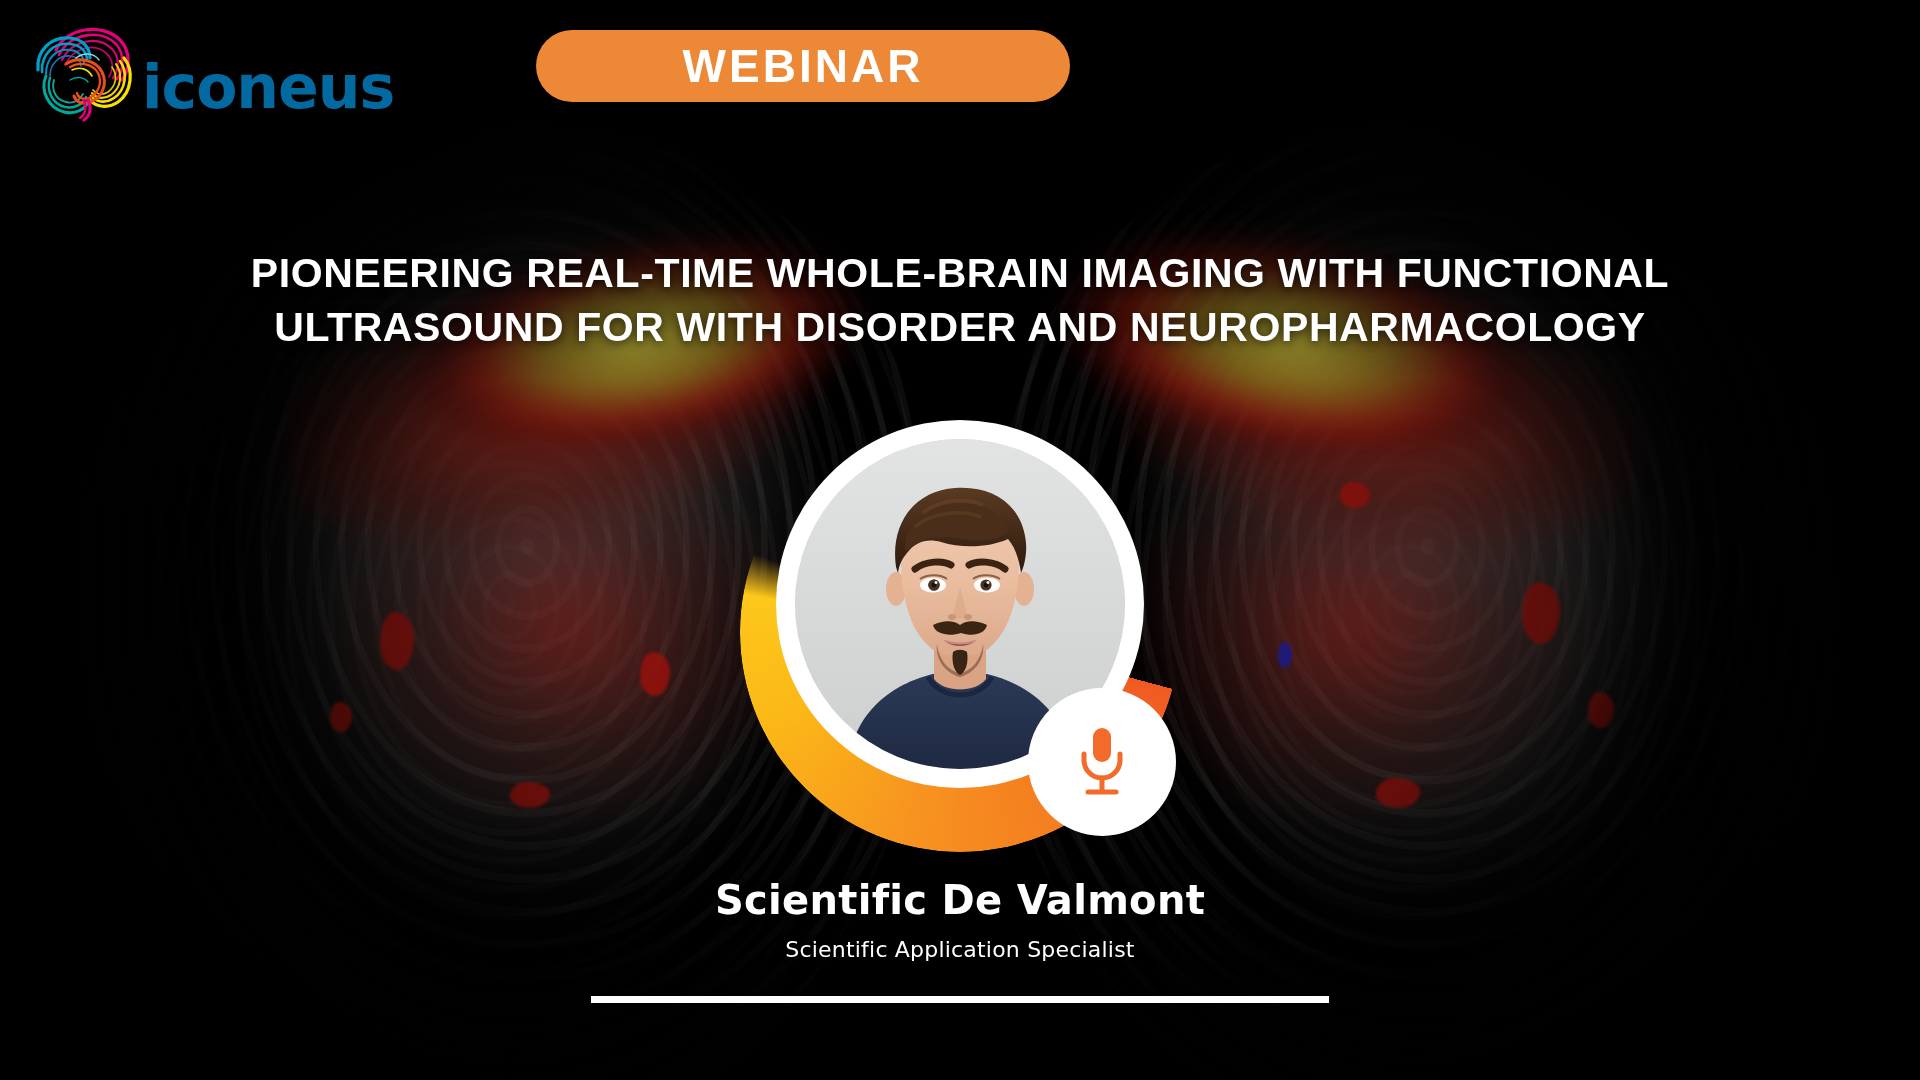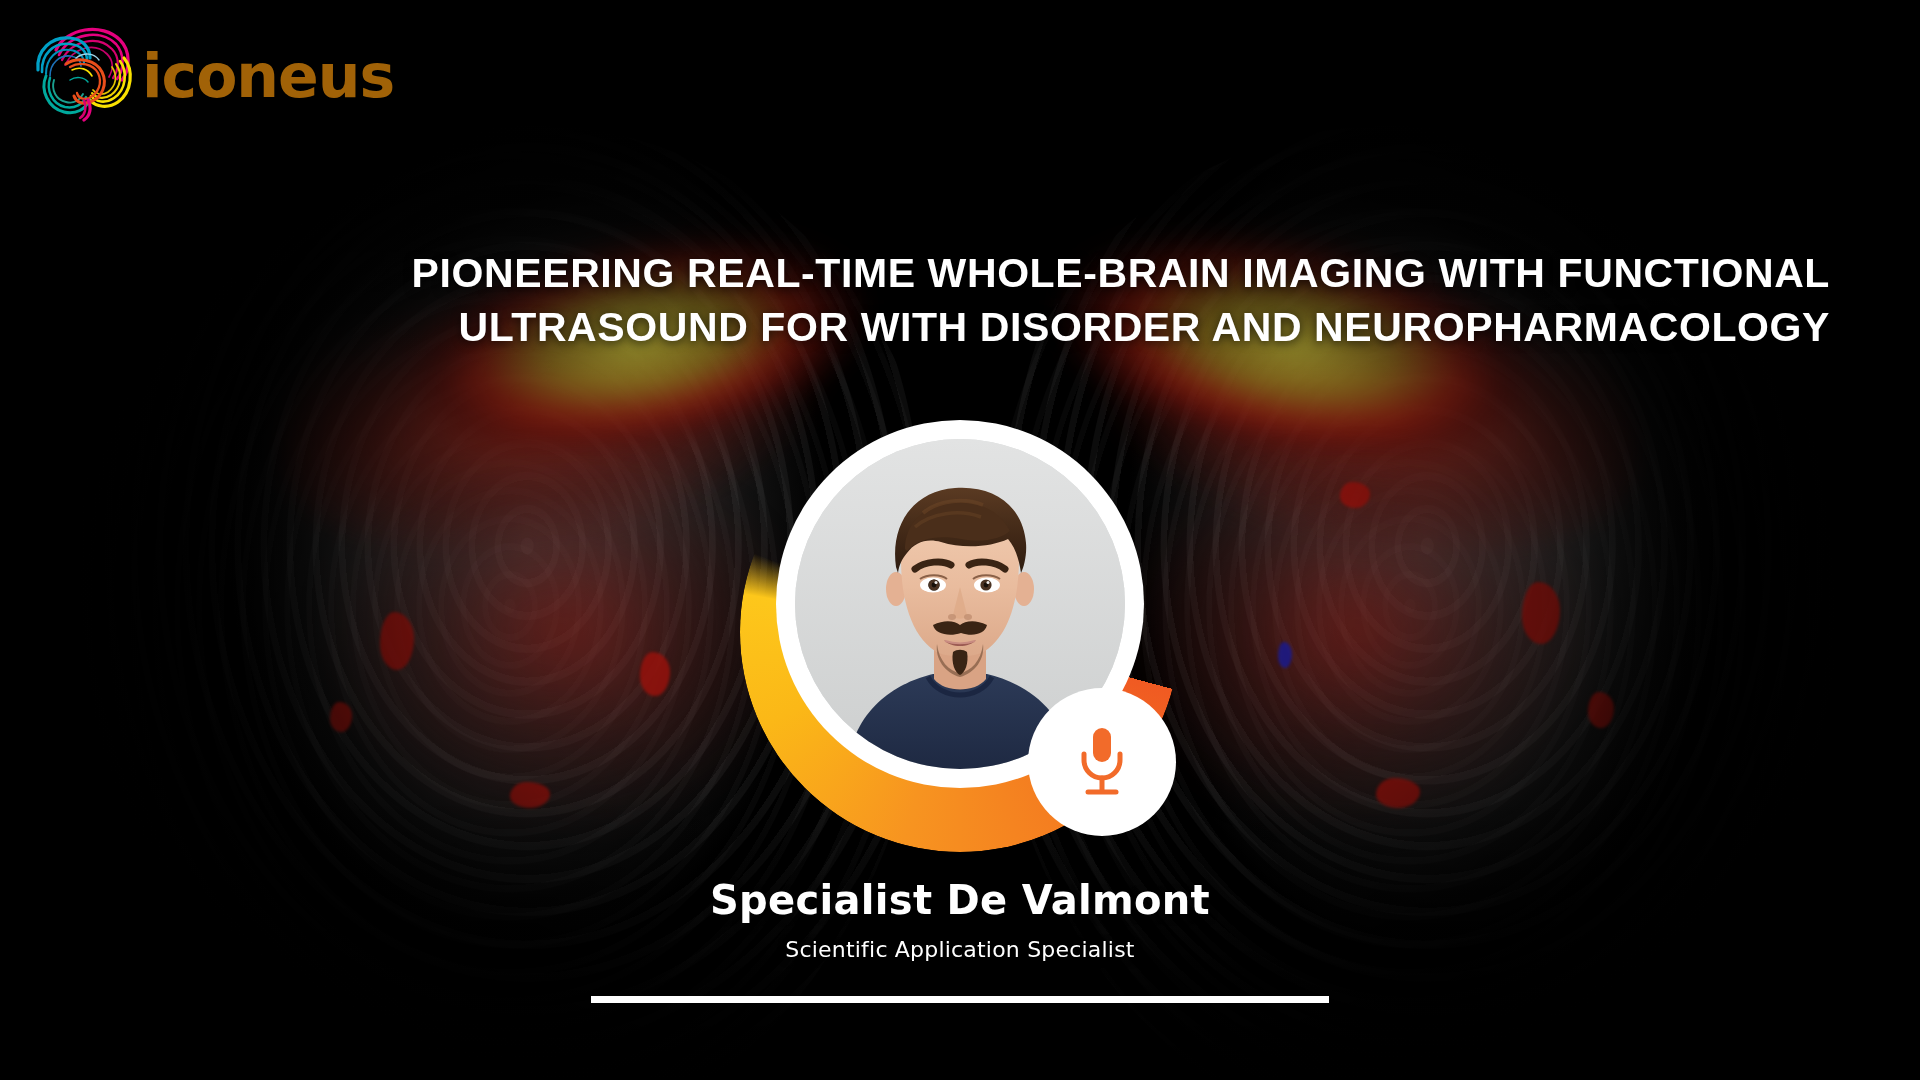--- a/index.html
+++ b/index.html
@@ -158,9 +158,9 @@
     font-size:60px;
     font-weight:600;
     letter-spacing:-1px;
-    color:#a16207;
+    color:#0369a1;
     line-height:1;
-    position:relative; top:8px;
+    position:relative; top:19px;
   }
 
   

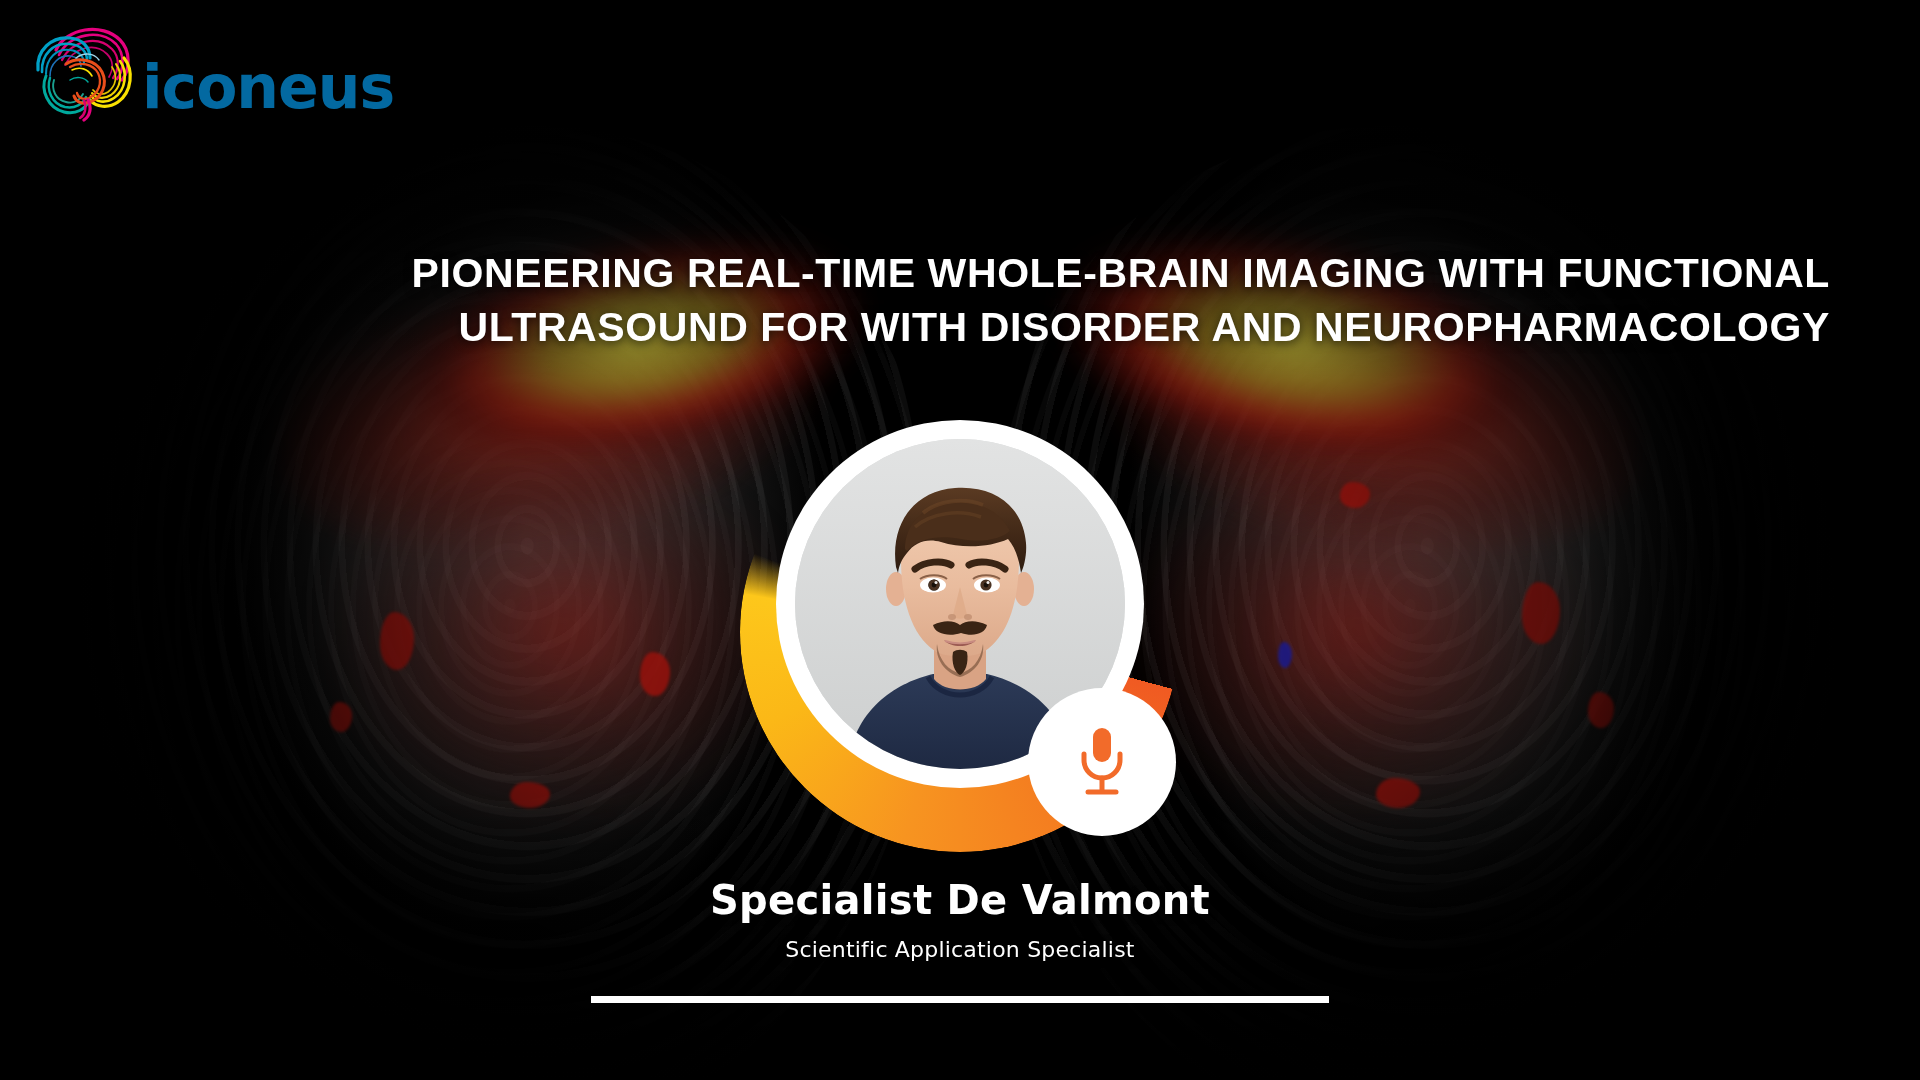--- a/index.html
+++ b/index.html
@@ -366,6 +366,9 @@
     <div class="logo-word">iconeus</div>
   </div>
 
+  <div class="webinar-pill">
+    <span>WEBINAR</span>
+  </div>
 
   <div class="headline">
     <div class="line">PIONEERING REAL-TIME WHOLE-BRAIN IMAGING WITH FUNCTIONAL</div>

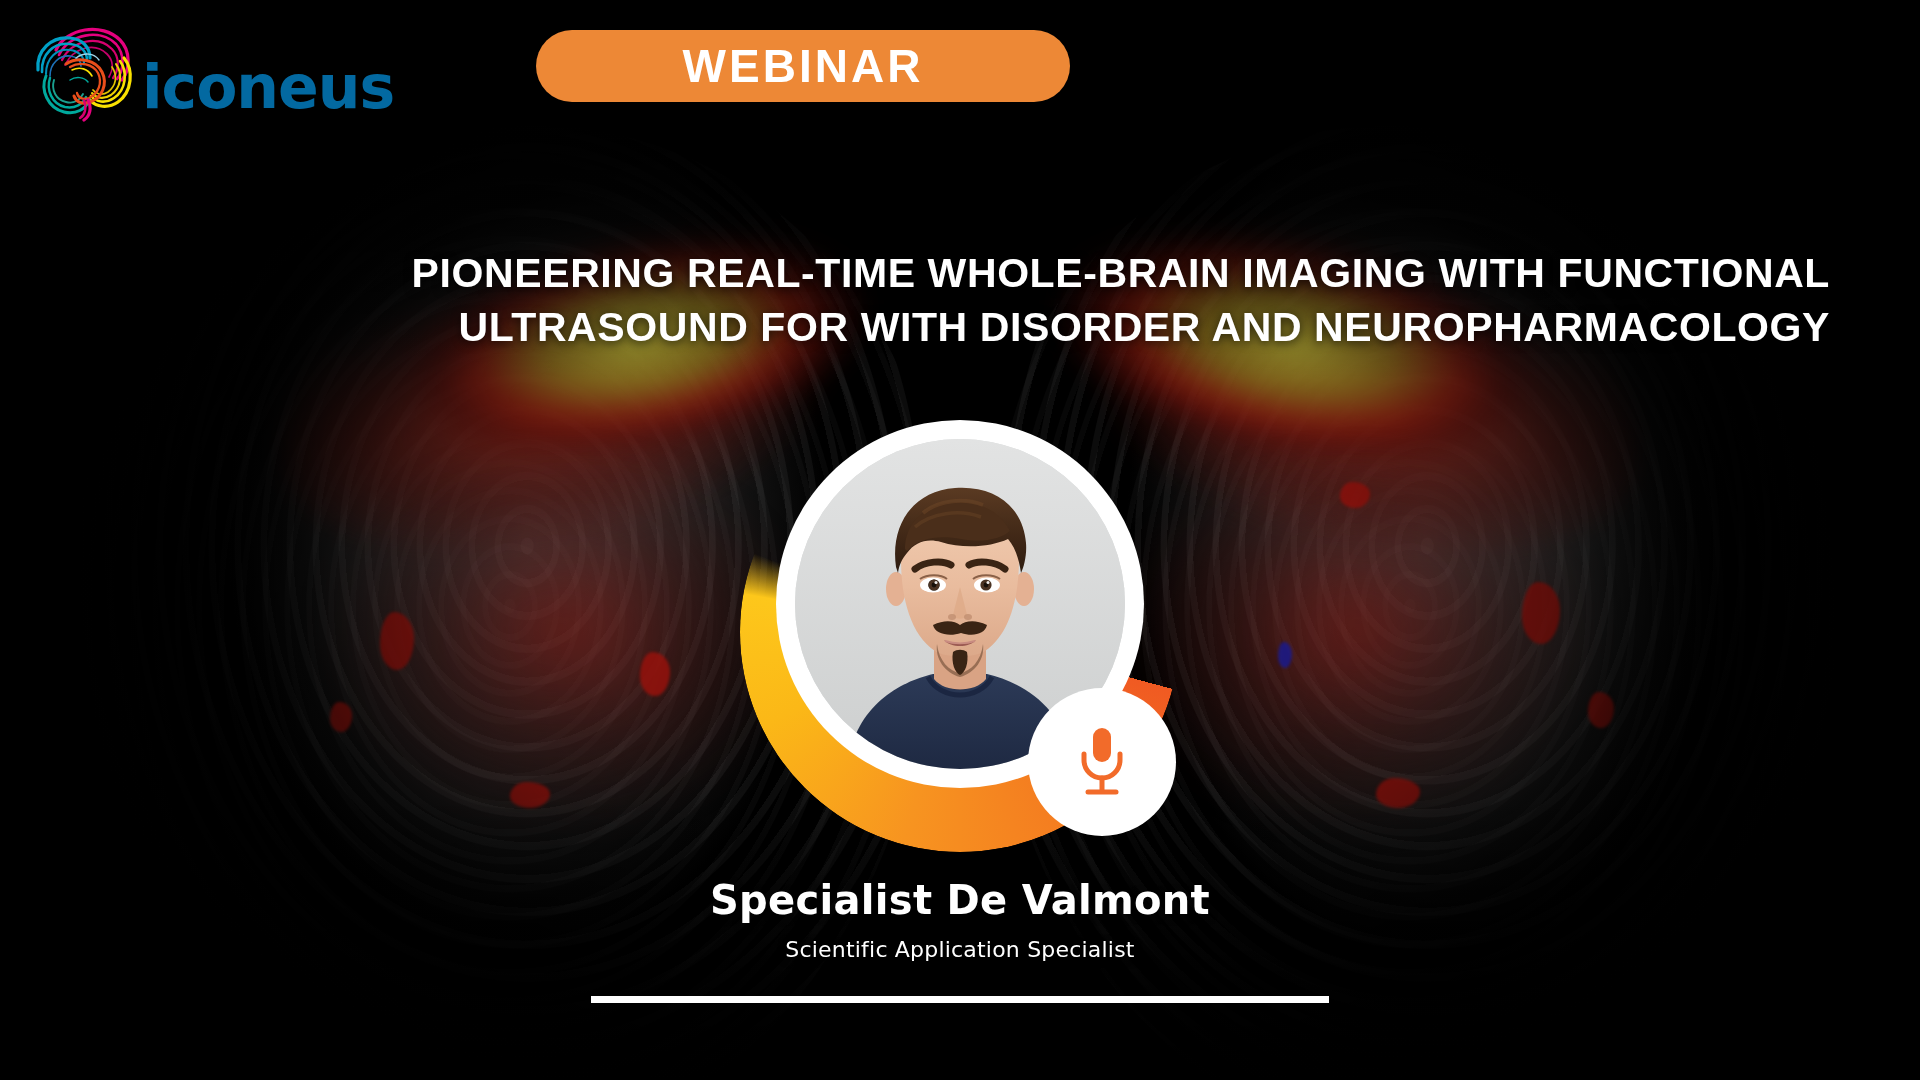--- a/index.html
+++ b/index.html
@@ -186,7 +186,7 @@
   .headline {
     position:absolute;
     left:0; right:0; top:246px;
-    text-align:right;
+    text-align:center;
     z-index:18;
     padding:0 90px;
   }

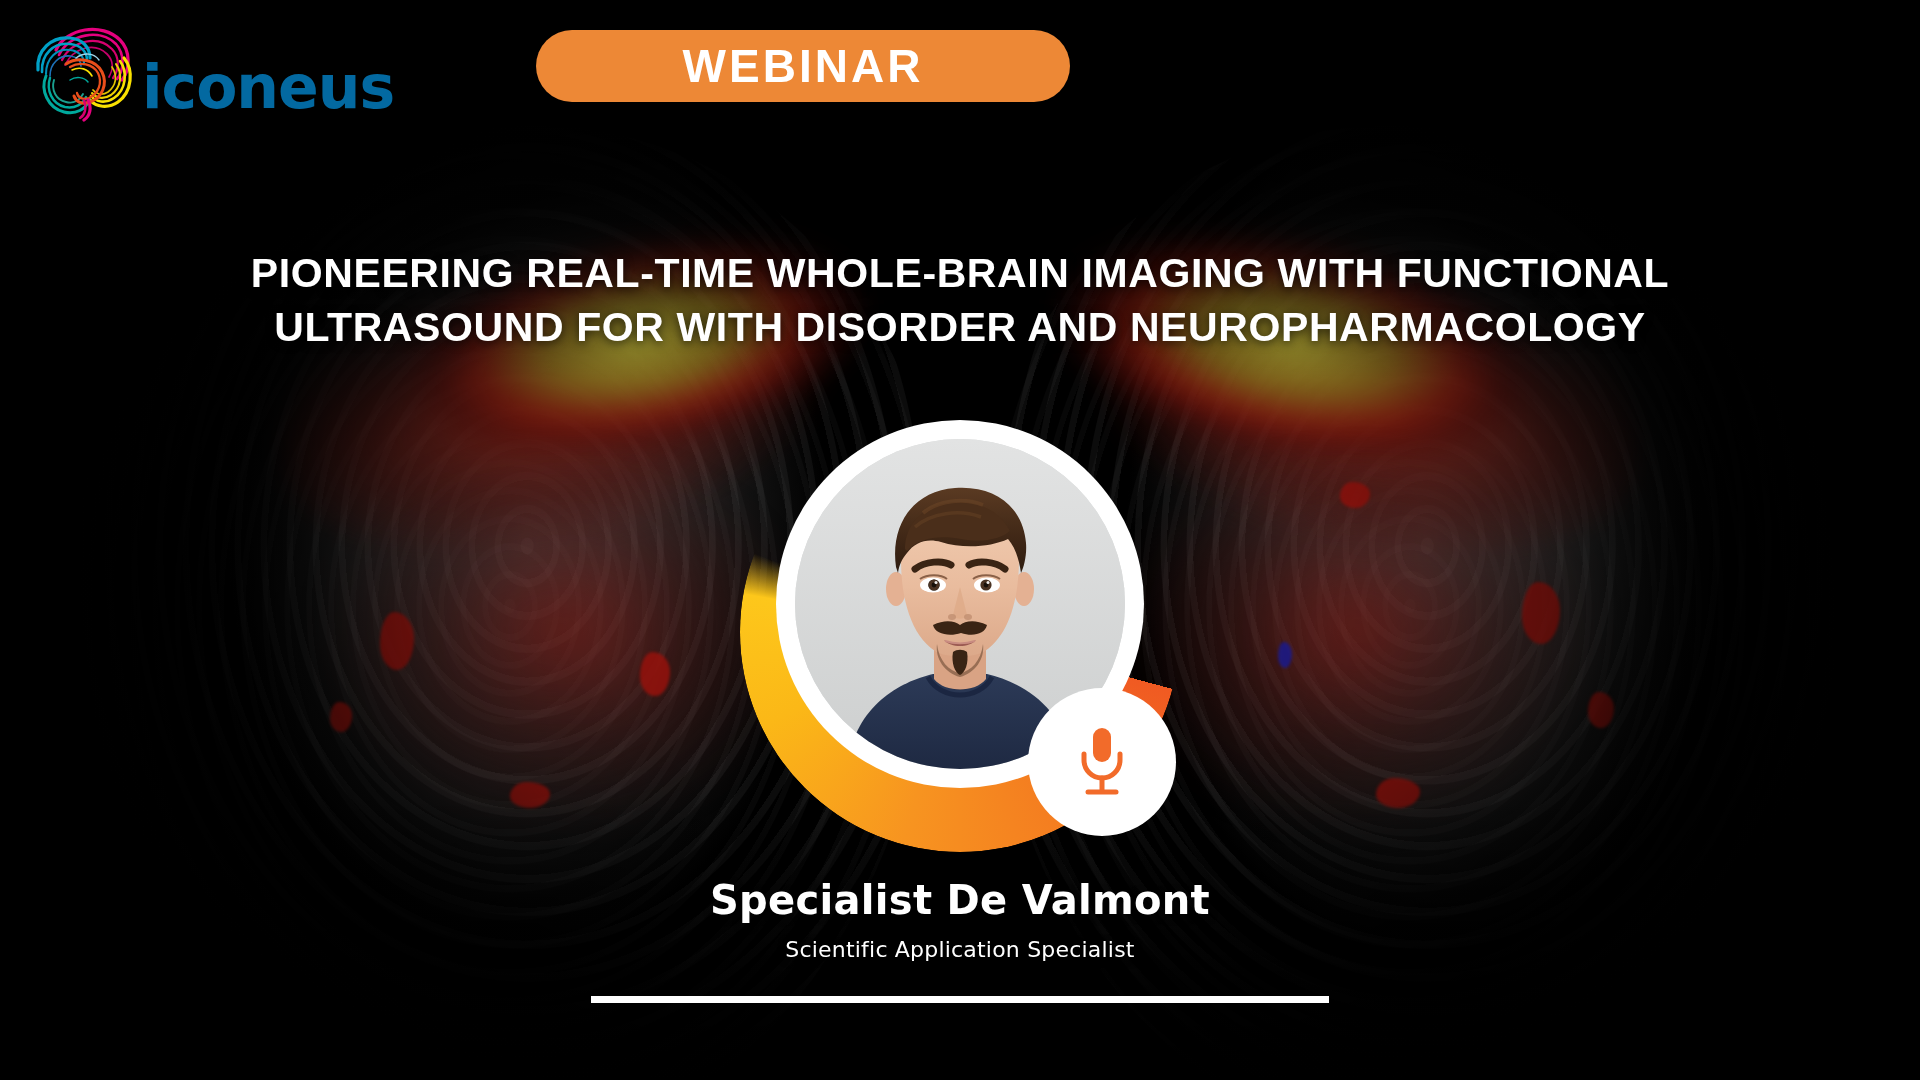--- a/index.html
+++ b/index.html
@@ -470,7 +470,7 @@
   </div>
 
   <div class="speaker">
-    <div class="speaker-name">Specialist De Valmont</div>
+    <div class="speaker-name">Scientific De Valmont</div>
     <div class="speaker-role">Scientific Application Specialist</div>
   </div>
 

